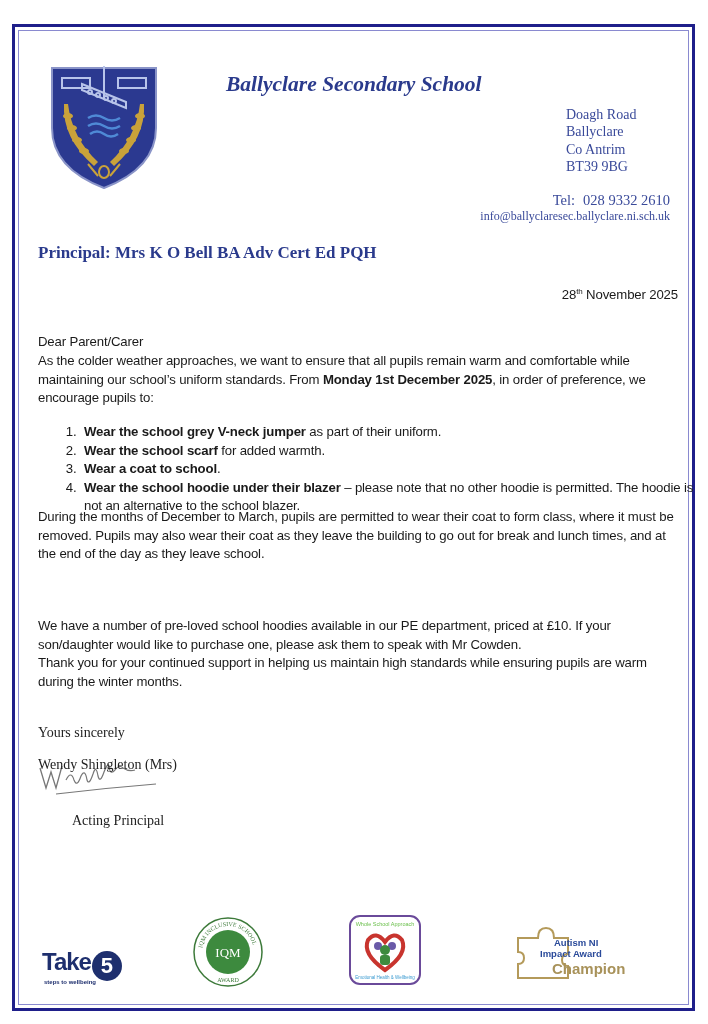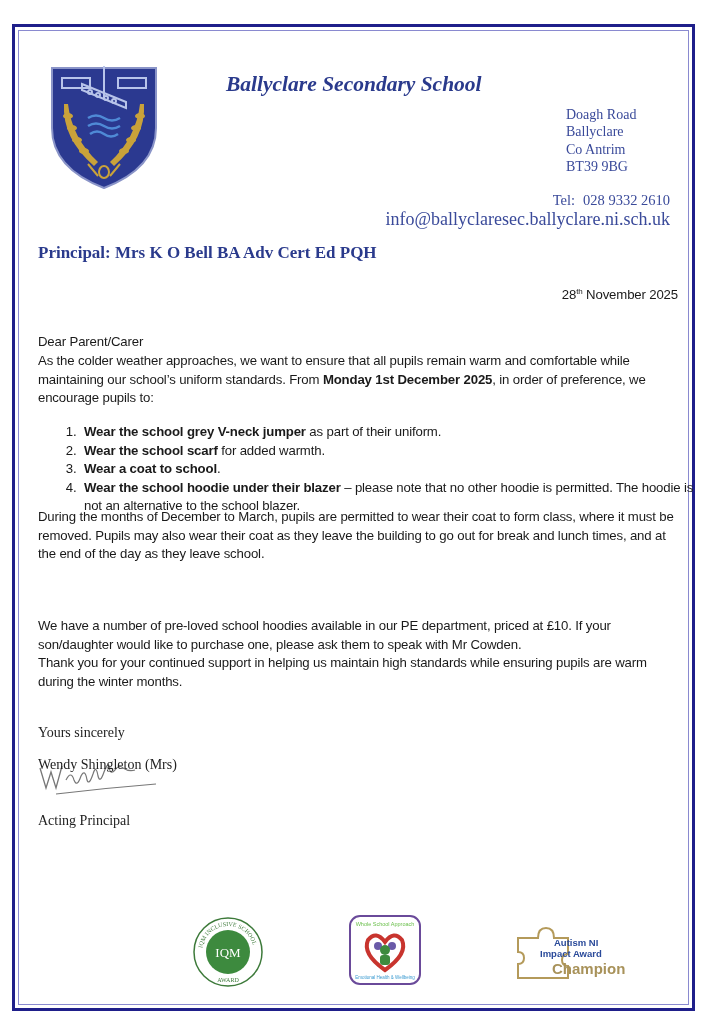--- a/index.html
+++ b/index.html
@@ -11,7 +11,7 @@
   .address { position:absolute; left:566px; top:106px; font-family:"Liberation Serif", serif; font-size:14px; line-height:17.3px; color:#3a4a9a; }
   .tel { position:absolute; right:38px; top:192px; font-family:"Liberation Serif", serif; font-size:14.5px; color:#3a4a9a; text-align:right; }
   .tel .lbl { margin-right:8px; }
-  .email { position:absolute; right:38px; top:209px; font-family:"Liberation Serif", serif; font-size:18px; color:#3a4a9a; }
+  .email { position:absolute; right:38px; top:209px; font-family:"Liberation Serif", serif; font-size:12px; color:#3a4a9a; }
   .principal { position:absolute; left:38px; top:243px; font-family:"Liberation Serif", serif; font-weight:bold; font-size:17px; color:#2a3a8c; }
   .body-text { position:absolute; left:38px; width:640px; font-family:"Liberation Sans", sans-serif; font-size:13.2px; line-height:18.5px; color:#1a1a1a; letter-spacing:-0.15px; }
   .date sup { font-size:8px; }

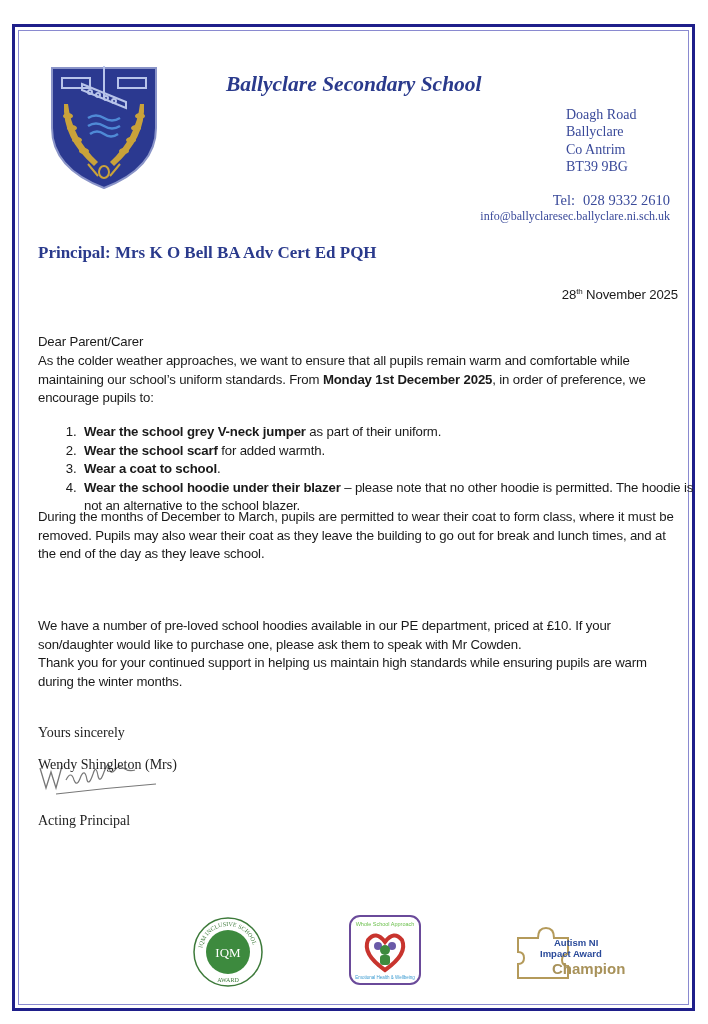--- a/index.html
+++ b/index.html
@@ -113,7 +113,7 @@
 </svg>
 
 <div class="closing" style="top:756px;">Wendy Shingleton (Mrs)</div>
-<div class="closing" style="top:812px;">Acting Principal</div>
+<div class="closing" style="top:812px;margin-left:34px;">Acting Principal</div>
 
 <div class="logos">
 

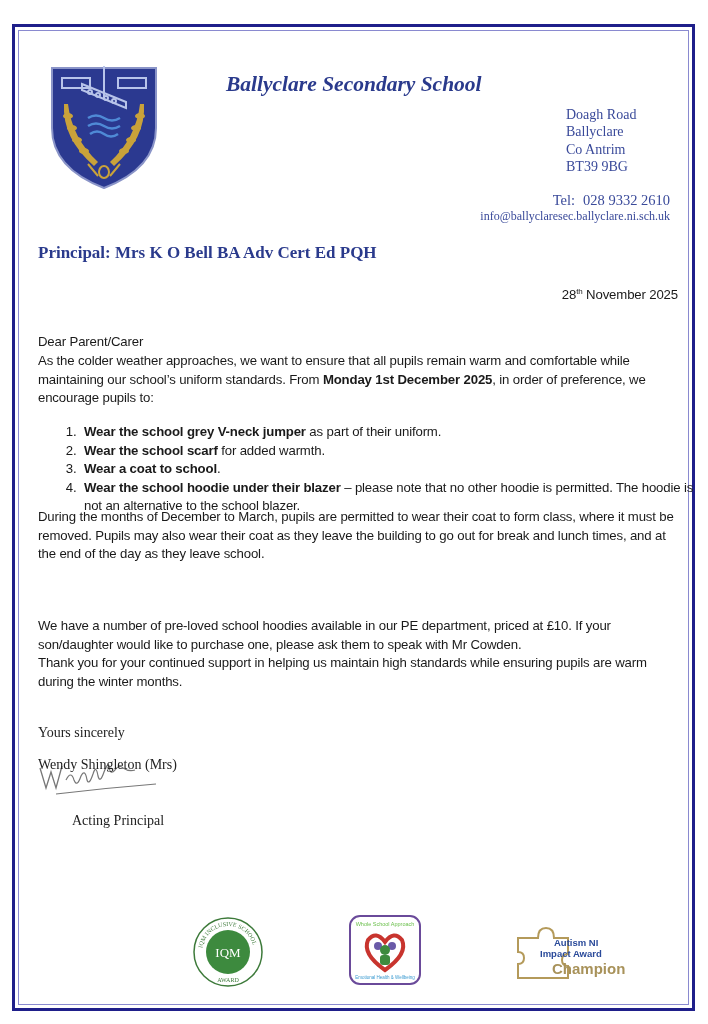--- a/index.html
+++ b/index.html
@@ -116,6 +116,10 @@
 <div class="closing" style="top:812px;margin-left:34px;">Acting Principal</div>
 
 <div class="logos">
+  <div class="logo take5">
+    <span class="word">Take</span><span class="five">5</span>
+    <span class="sub">steps to wellbeing</span>
+  </div>
 
   <svg class="logo iqm" viewBox="0 0 72 72">
     <circle cx="36" cy="36" r="34" fill="#fff" stroke="#3d7a3a" stroke-width="1.5"></circle>

